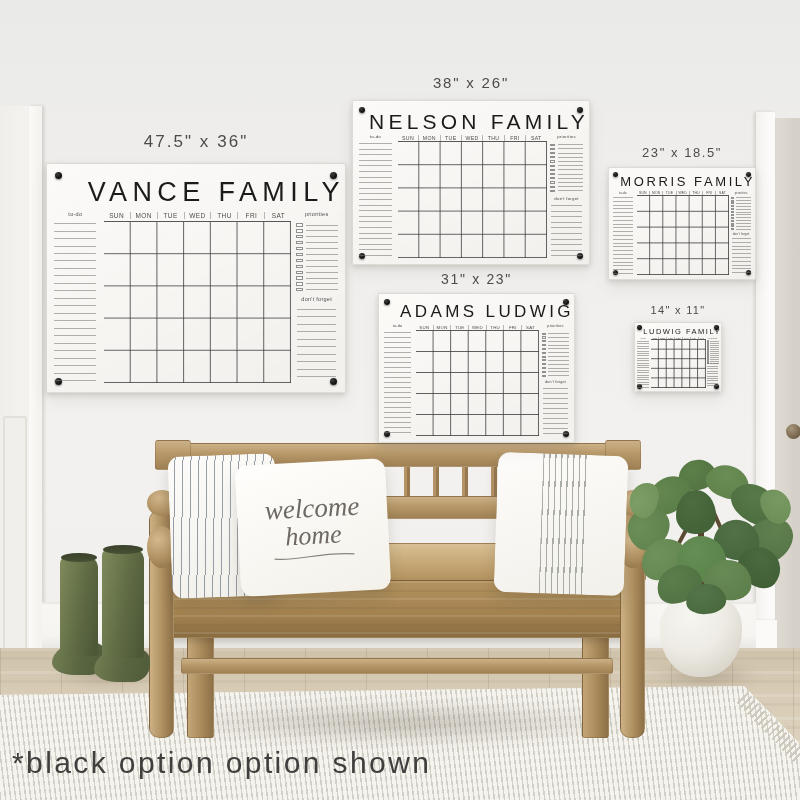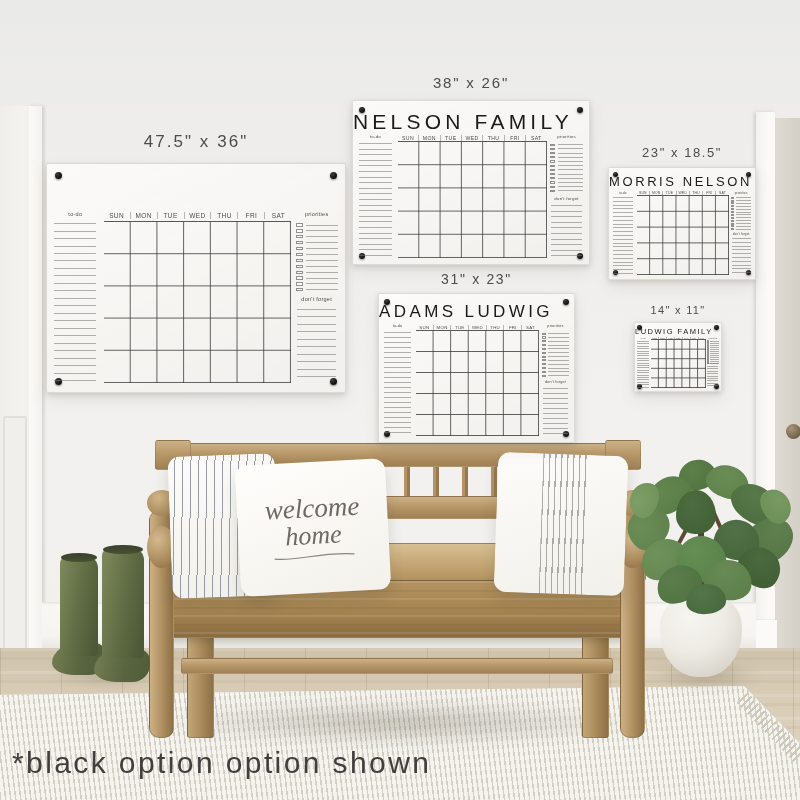--- a/index.html
+++ b/index.html
@@ -156,7 +156,7 @@
     box-shadow:0 1px 2px rgba(0,0,0,.45);}
   .pin.tl{left:2.6%;top:3.6%;} .pin.tr{right:2.6%;top:3.6%;}
   .pin.bl{left:2.6%;bottom:3.2%;} .pin.br{right:2.6%;bottom:3.2%;}
-  .b-title{position:absolute;top:5.5%;left:0;right:0;text-align:left;
+  .b-title{position:absolute;top:5.5%;left:0;right:0;text-align:right;
     font-size:var(--tf);letter-spacing:.20em;color:#1b1b1b;white-space:nowrap;}
   .b-label{position:absolute;font-size:var(--lf);color:#4e4d4b;text-align:center;
     letter-spacing:.05em;white-space:nowrap;}

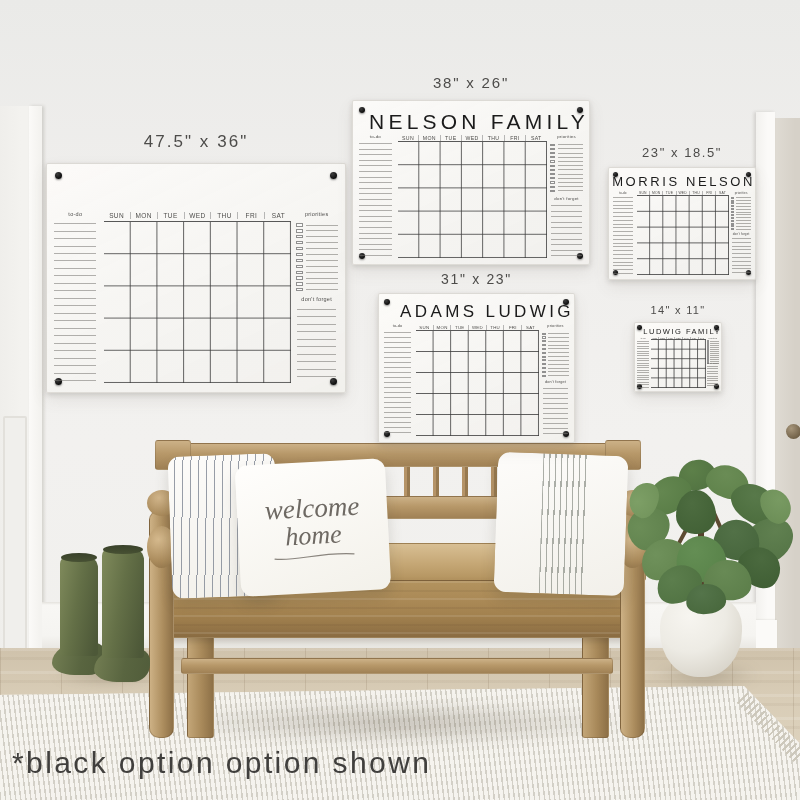--- a/index.html
+++ b/index.html
@@ -283,6 +283,7 @@
     <span class="pin tr"></span>
     <span class="pin bl"></span>
     <span class="pin br"></span>
+    <div class="b-title">VANCE FAMILY</div>
     <div class="b-label todo-label">to-do</div>
     <div class="ruled todo-lines"></div>
     <div class="days">

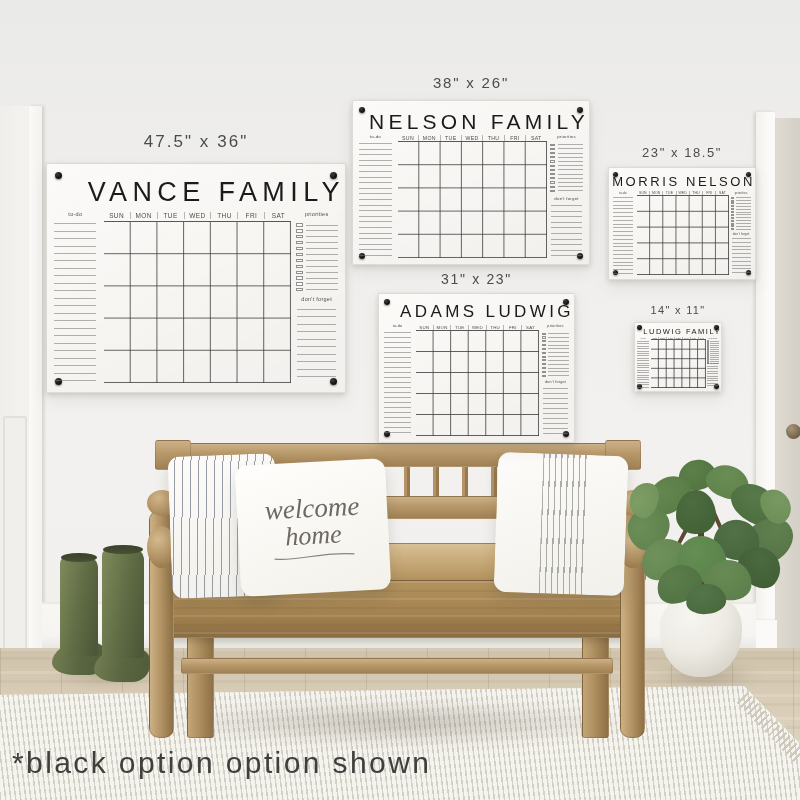--- a/index.html
+++ b/index.html
@@ -435,7 +435,7 @@
     <span class="pin tr"></span>
     <span class="pin bl"></span>
     <span class="pin br"></span>
-    <div class="b-title">MORRIS NELSON</div>
+    <div class="b-title">MORRIS FAMILY</div>
     <div class="b-label todo-label">to-do</div>
     <div class="ruled todo-lines"></div>
     <div class="days">

